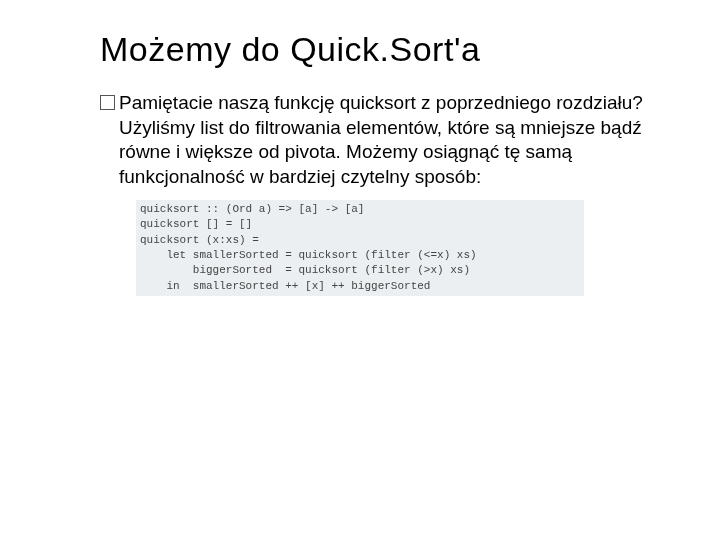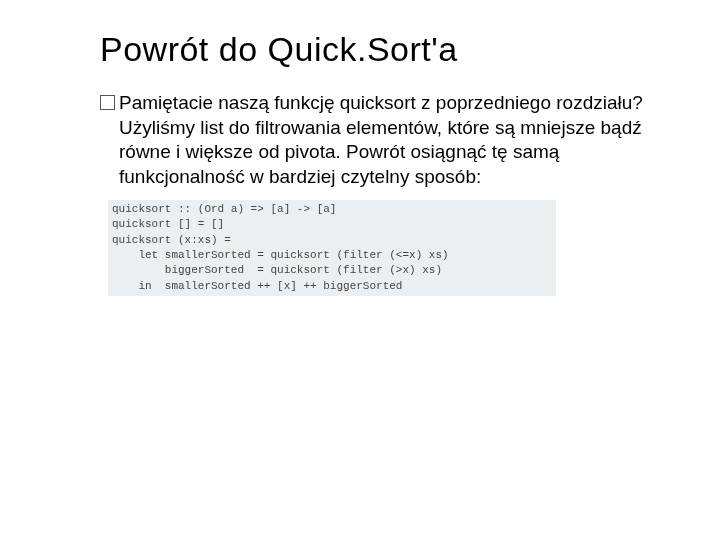--- a/index.html
+++ b/index.html
@@ -66,7 +66,7 @@
 
 <div class="slide">
 
-  <h1>Powrót do Quick.Sort'a</h1>
+  <h1>Możemy do Quick.Sort'a</h1>
 
   <div class="bullet-block">
     <span class="bullet"></span>

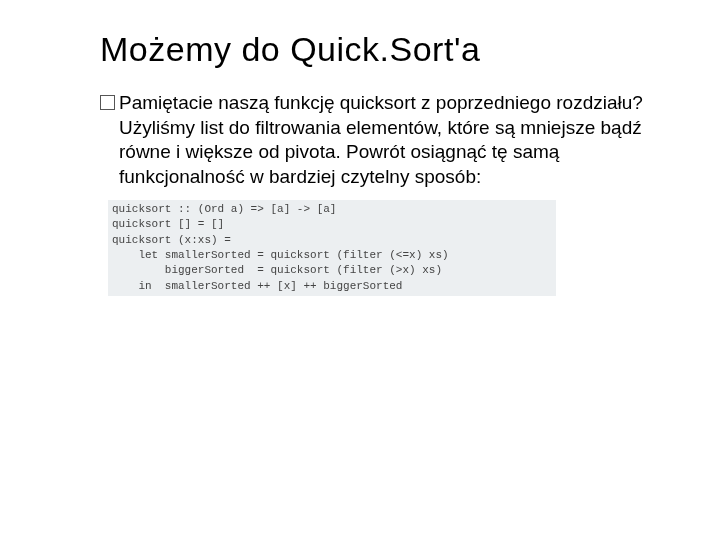--- a/index.html
+++ b/index.html
@@ -71,7 +71,7 @@
   <div class="bullet-block">
     <span class="bullet"></span>
     <span class="bullet-text">
-      <span>Pamiętacie</span><span> naszą funkcję quicksort z poprzedniego rozdziału? Użyliśmy list do filtrowania elementów, które są mniejsze bądź równe i większe od pivota. Powrót osiągnąć tę samą funkcjonalność w bardziej czytelny sposób:</span>
+      <span>Pamiętacie</span><span> naszą funkcję quicksort z poprzedniego rozdziału? Użyliśmy list do filtrowania elementów, które są mniejsze bądź równe i większe od pivota. Możemy osiągnąć tę samą funkcjonalność w bardziej czytelny sposób:</span>
     </span>
   </div>
 

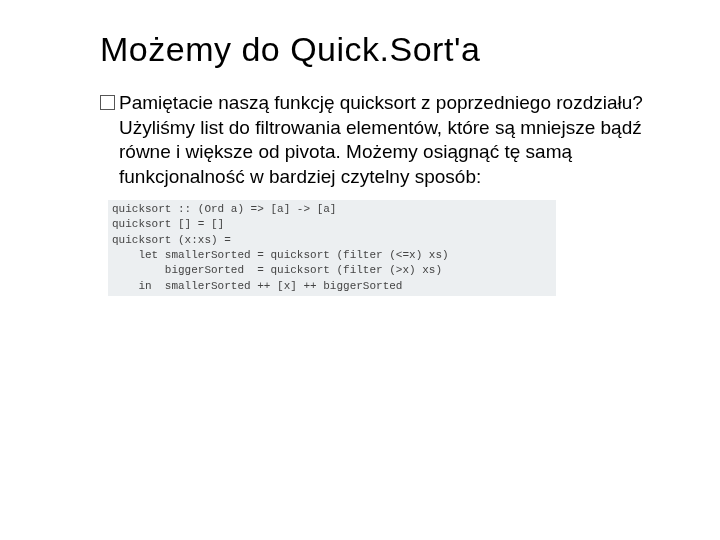--- a/index.html
+++ b/index.html
@@ -51,7 +51,7 @@
     line-height: 1.4;
     color: #444;
     padding: 2px 4px;
-    margin: 4px 0 18px 8px;
+    margin: 4px 0 18px 36px;
     width: 440px;
     white-space: pre;
   }

